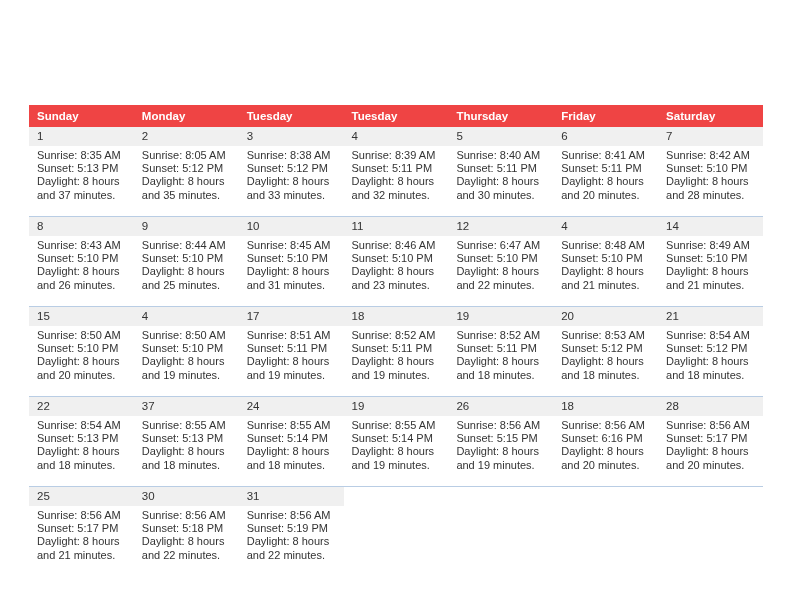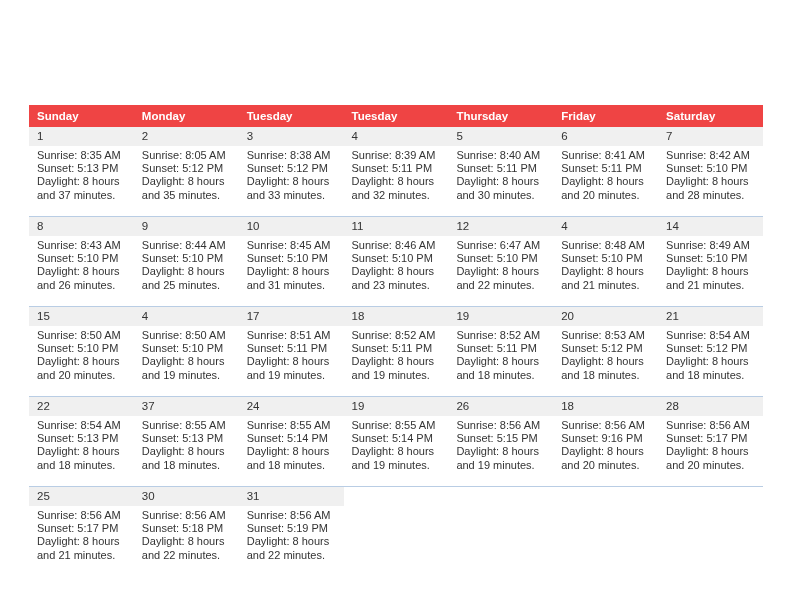--- a/index.html
+++ b/index.html
@@ -474,7 +474,7 @@
               <div class="daynum">18</div>
               <div class="dayinfo">
                 <div>Sunrise: 8:56 AM</div>
-                <div>Sunset: 9:16 PM</div>
+                <div>Sunset: 6:16 PM</div>
                 <div>Daylight: 8 hours</div>
                 <div>and 20 minutes.</div>
               </div>

